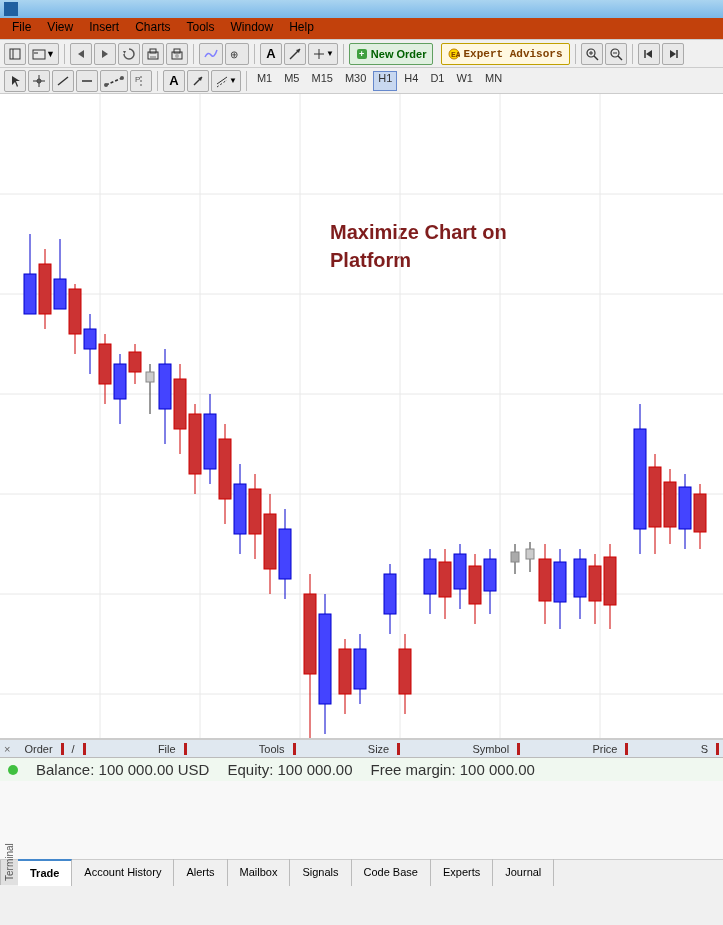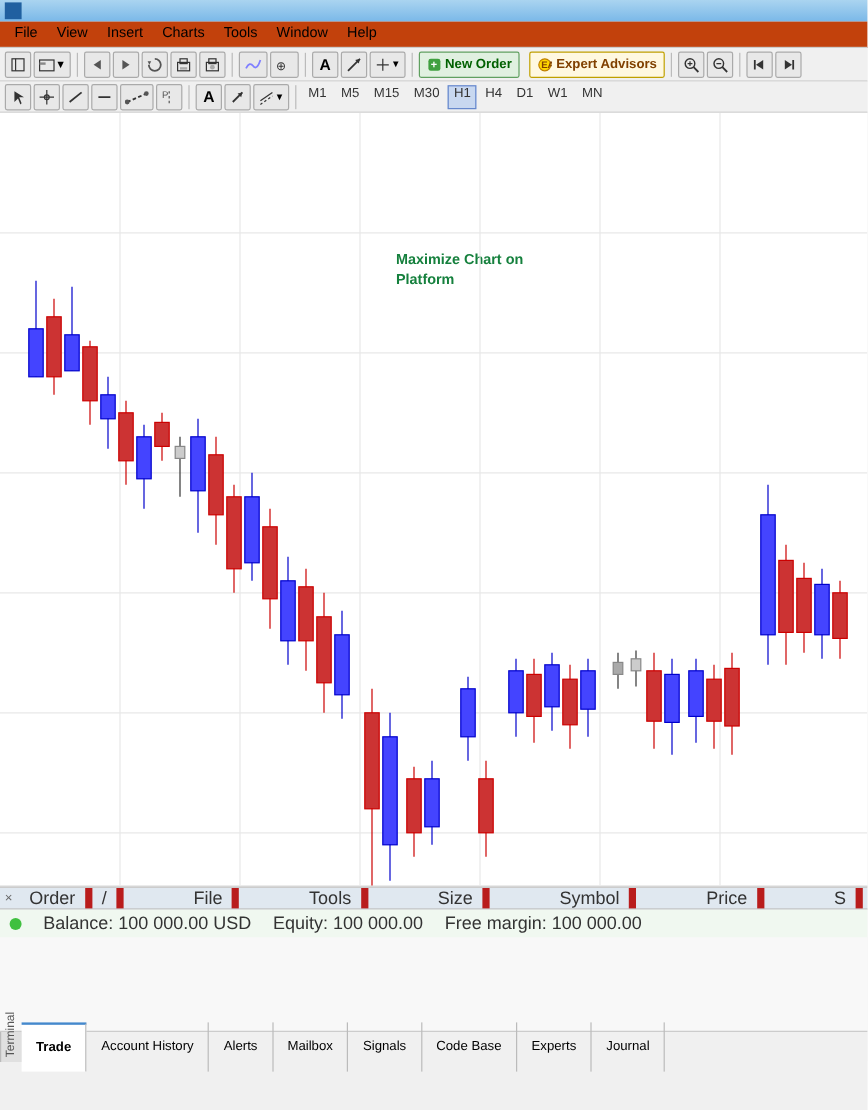--- a/index.html
+++ b/index.html
@@ -288,7 +288,7 @@
   </div>
   <div style="width:4px"></div>
 
-  <div class="tb-btn-special" style="background:#fff8e0;border-color:#c0a000;color:#804000;">
+  <div class="tb-btn-special" style="background:#fff8e0;border-color:#c0a000;color:#804000;font-family:Liberation Mono, monospace;">
     <svg width="12" height="12">
         <circle cx="6" cy="6" r="5" fill="#ffd700" stroke="#c08000" stroke-width="1"></circle>
         <text x="3" y="9" font-size="8" fill="#804000">EA</text>

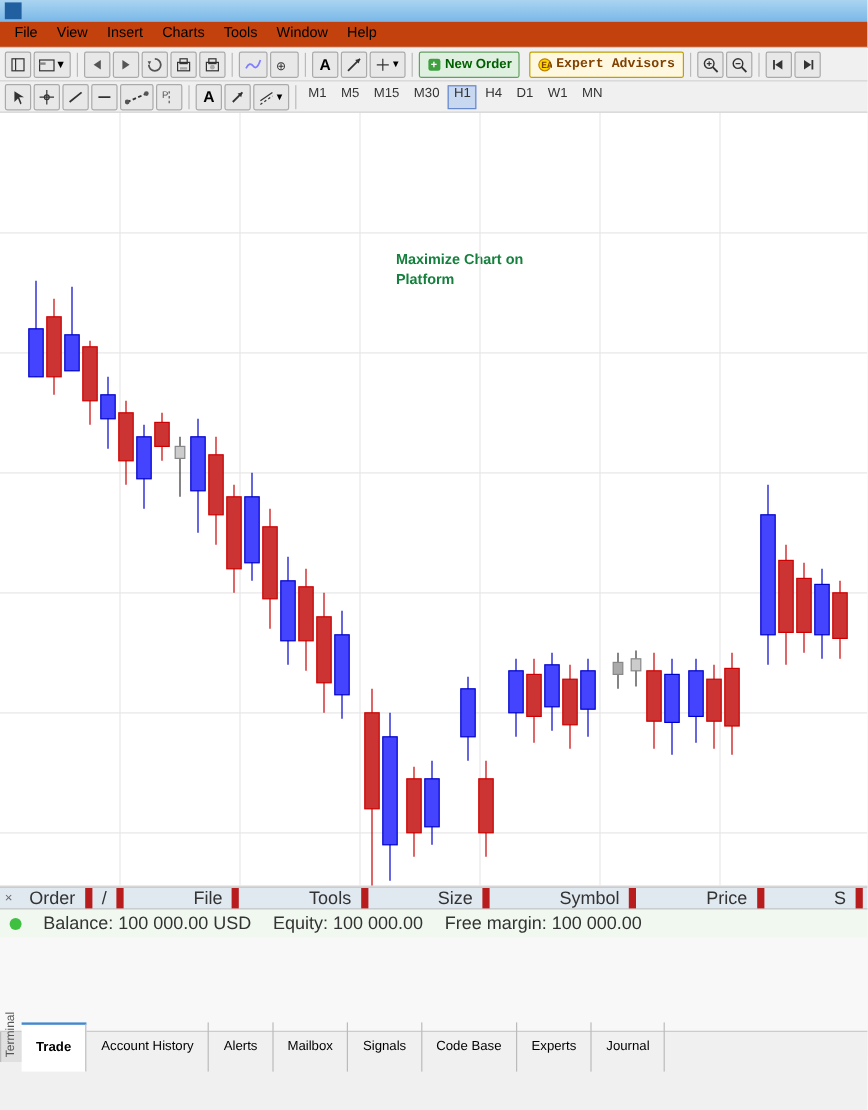--- a/index.html
+++ b/index.html
@@ -103,11 +103,11 @@
     }
     #chart-label {
       position: absolute;
-      top: 114px;
+      top: 124px;
       left: 330px;
-      font-size: 12px;
+      font-size: 20px;
       font-weight: bold;
-      color: #15803d;
+      color: #7f1d1d;
       line-height: 1.4;
     }
 

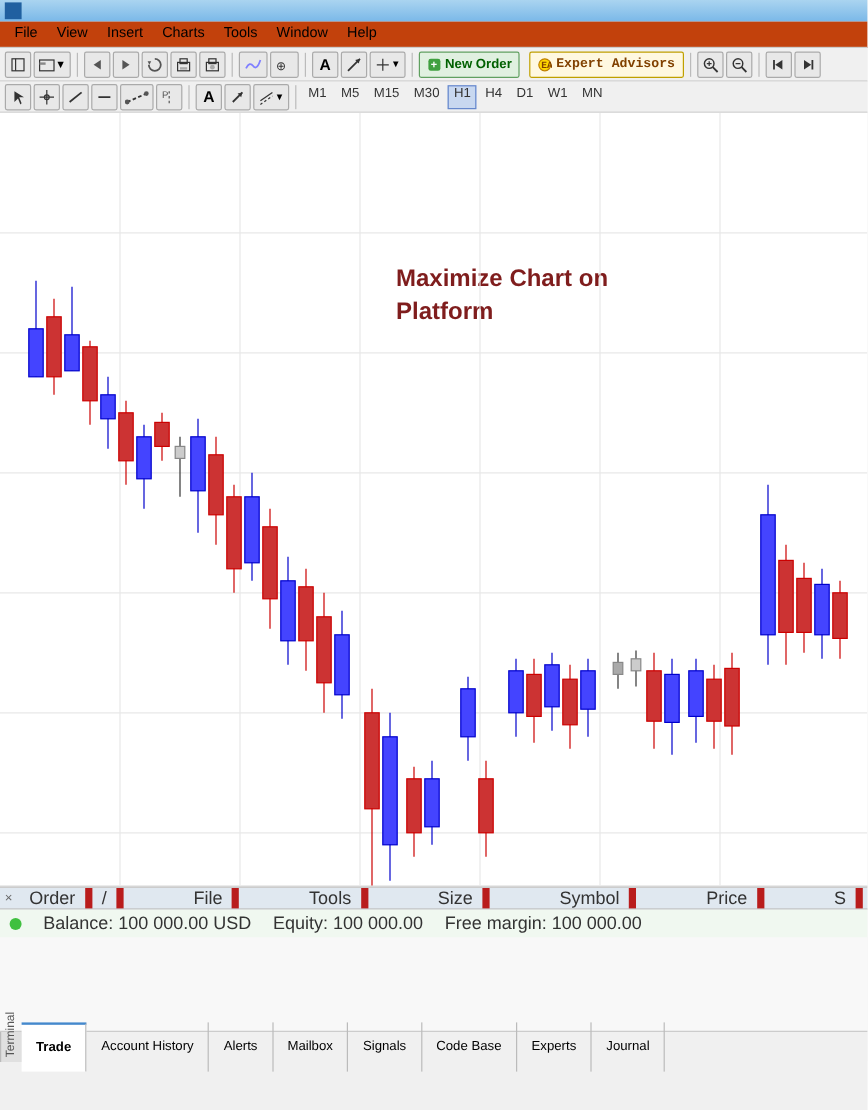--- a/index.html
+++ b/index.html
@@ -133,10 +133,10 @@
     }
     #terminal-close { cursor: pointer; margin-right: 6px; font-size: 11px; color: #666; }
     .col-header {
-      font-size: 15px;
+      font-size: 11px;
       color: #333;
       padding: 0 8px;
-      border-right: 6px solid #b91c1c;
+      border-right: 3px solid #b91c1c;
     }
     #balance-row {
       padding: 3px 8px;

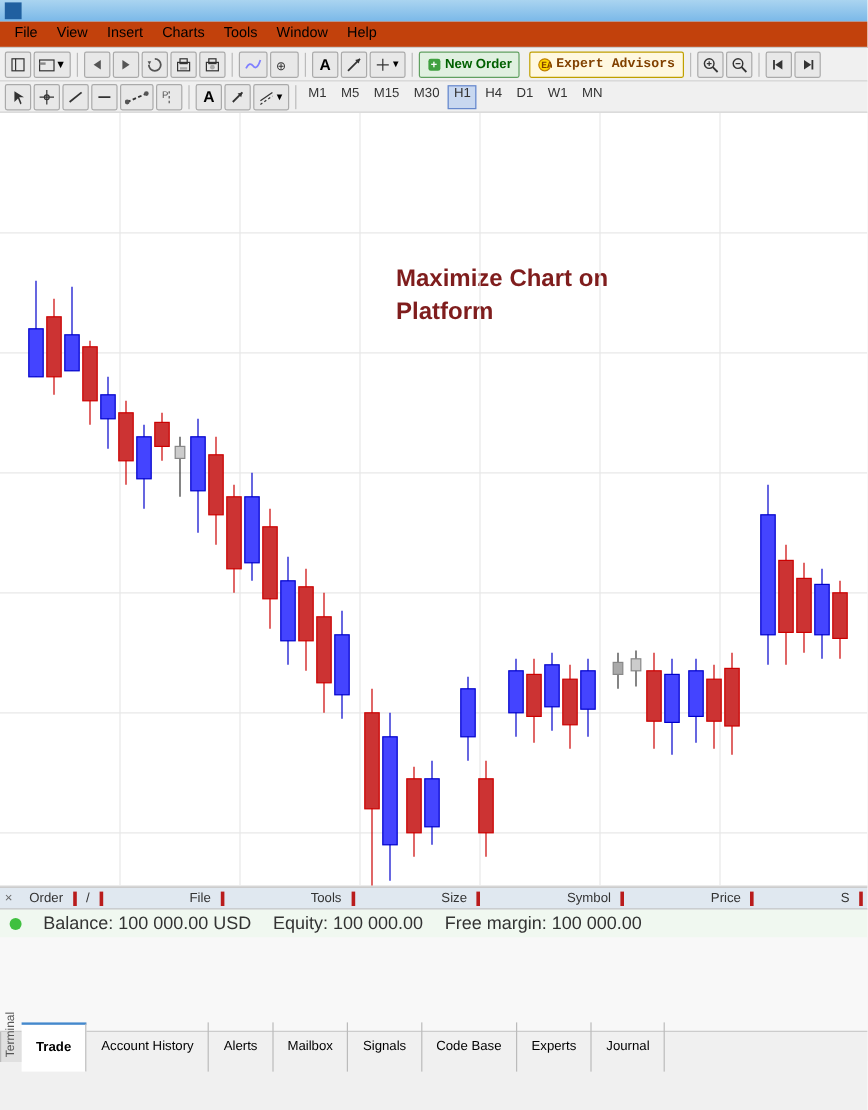--- a/index.html
+++ b/index.html
@@ -176,7 +176,7 @@
       font-size: 11px;
       cursor: pointer;
       border-right: 1px solid #bbb;
-      height: 41px;
+      height: 27px;
       display: flex;
       align-items: center;
     }

